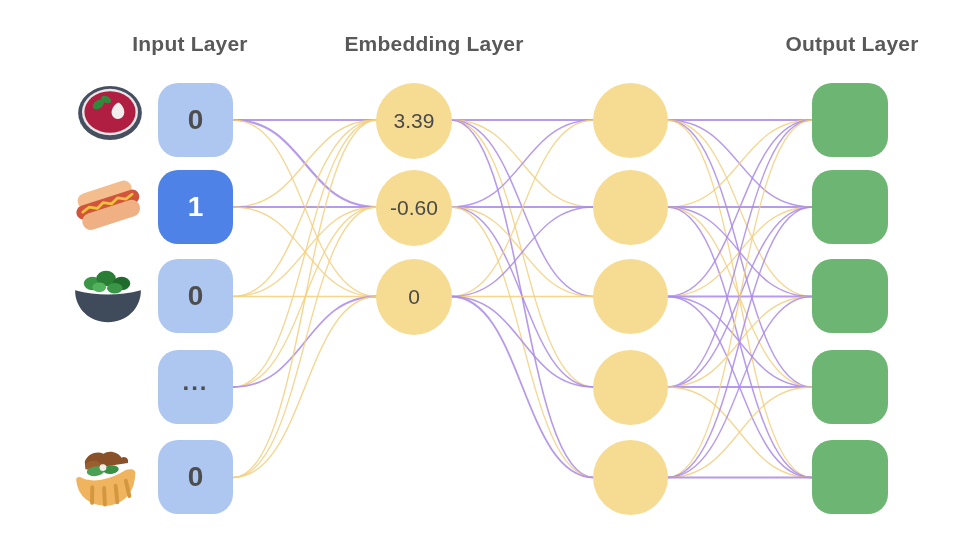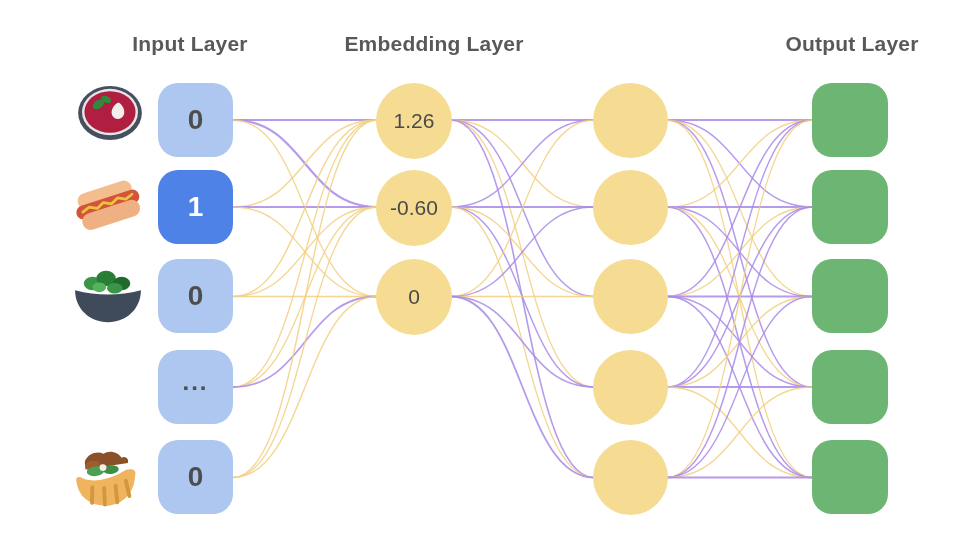--- a/index.html
+++ b/index.html
@@ -176,7 +176,7 @@
     </div>
 
   <div class="node embed-node r1">
-      <span>1.26</span>
+      <span>3.39</span>
     </div>
   <div class="node embed-node r2">
       <span>-0.60</span>

